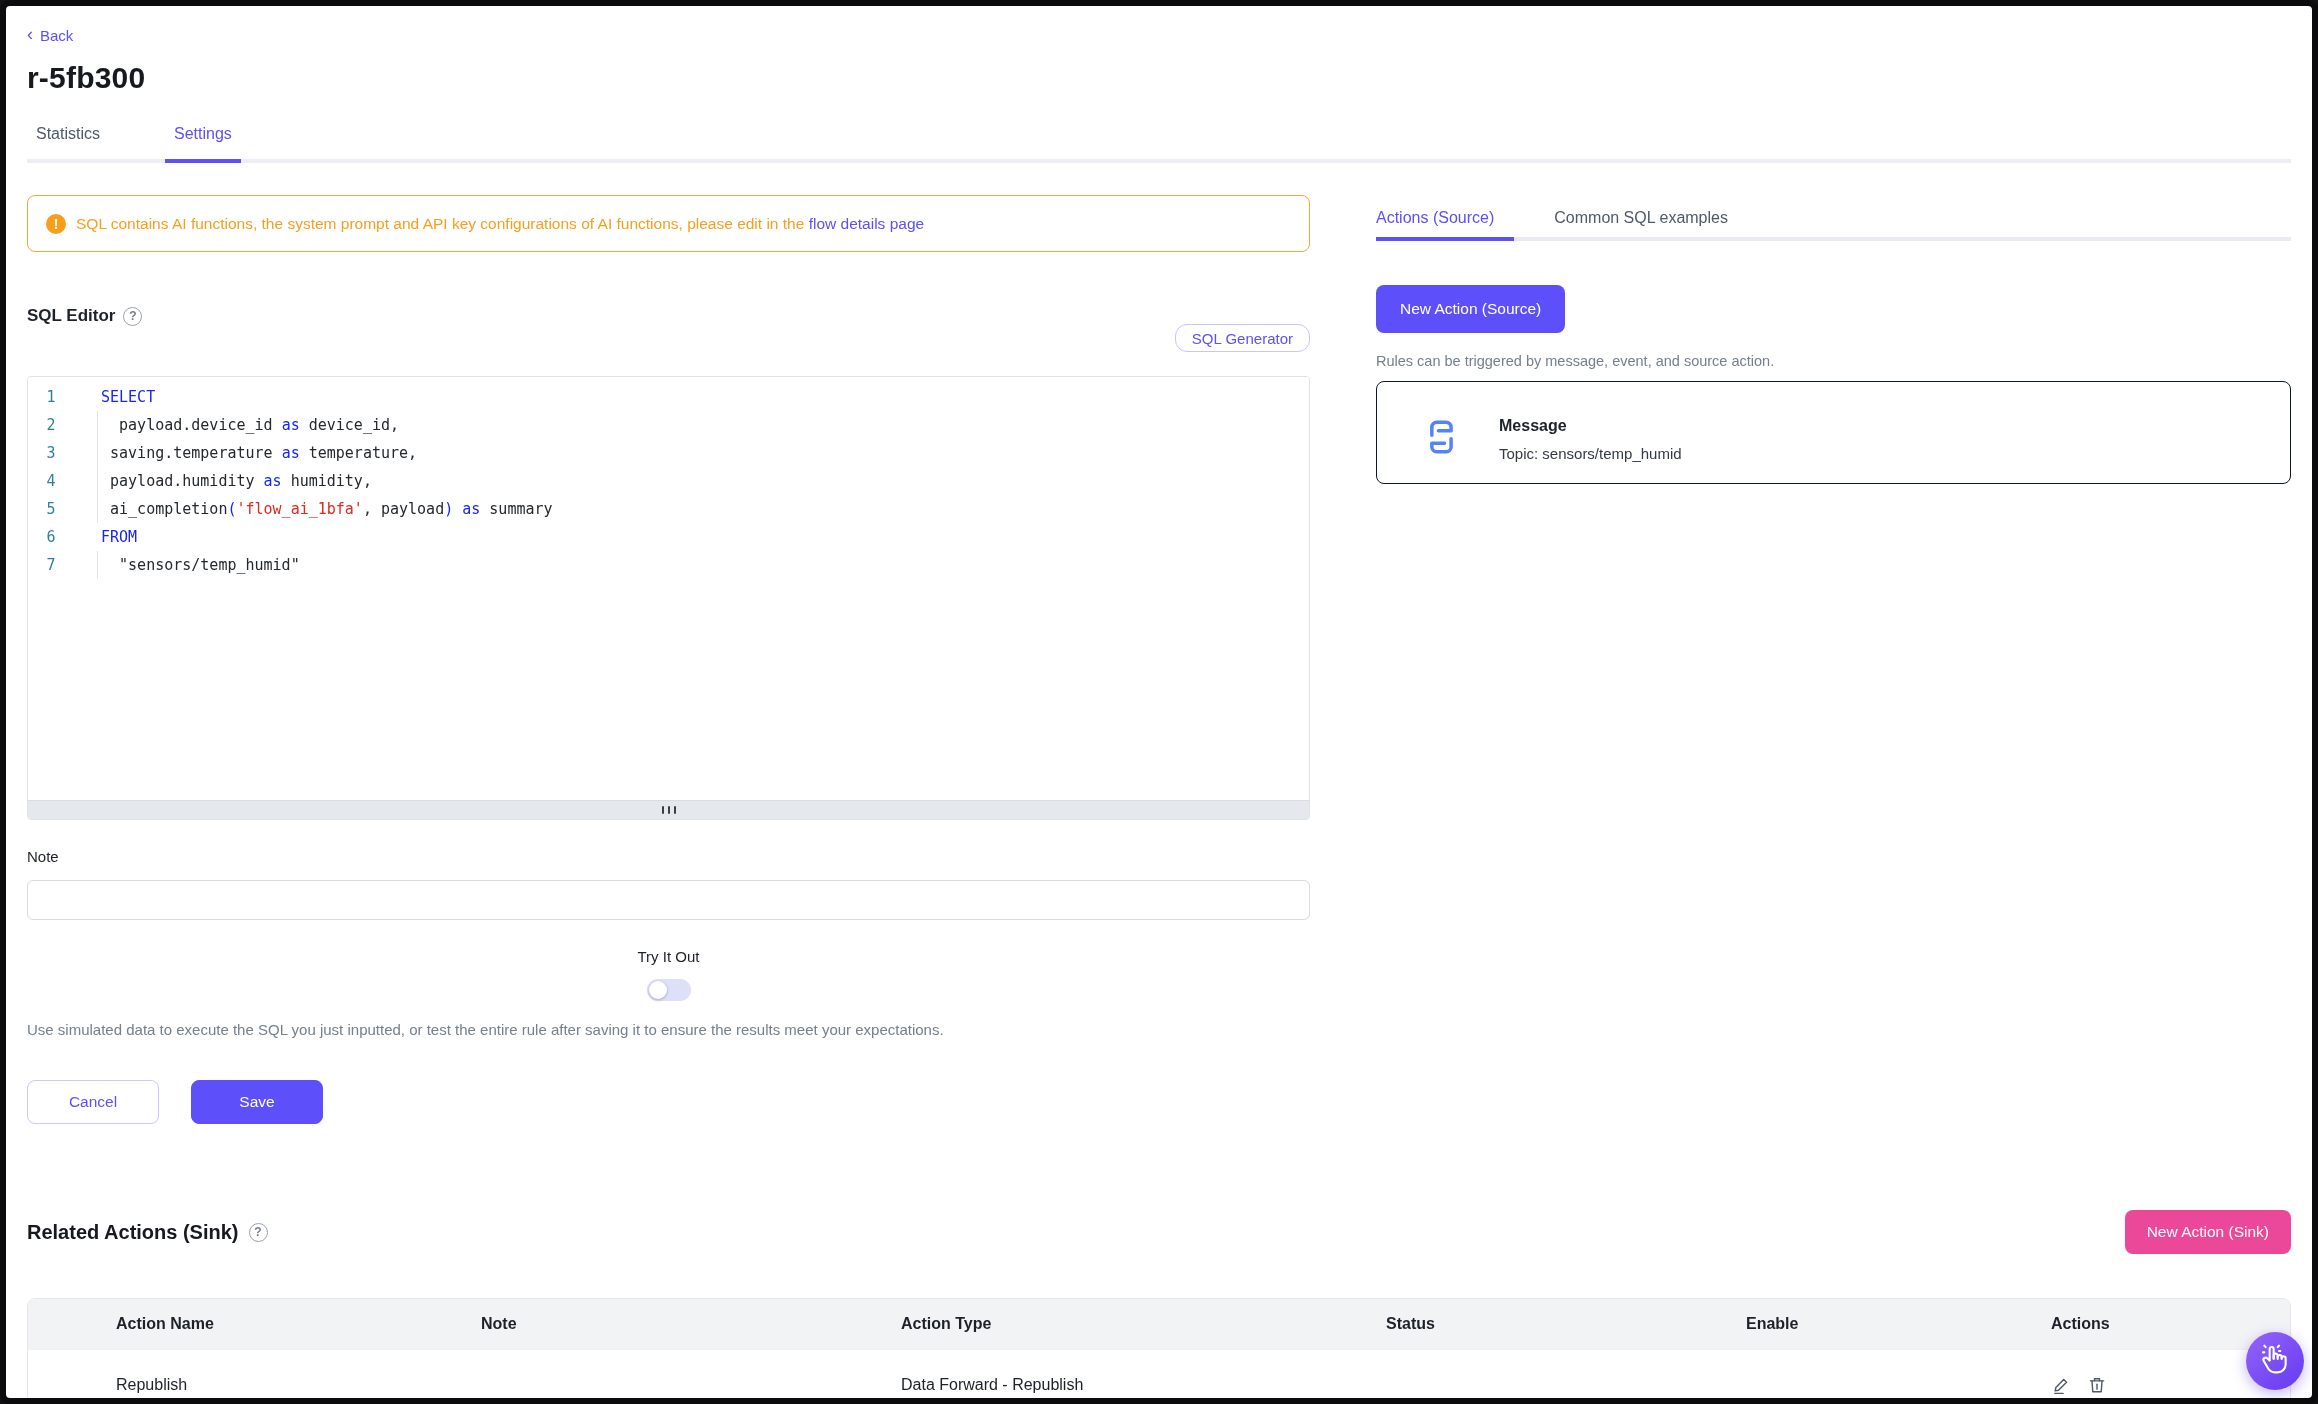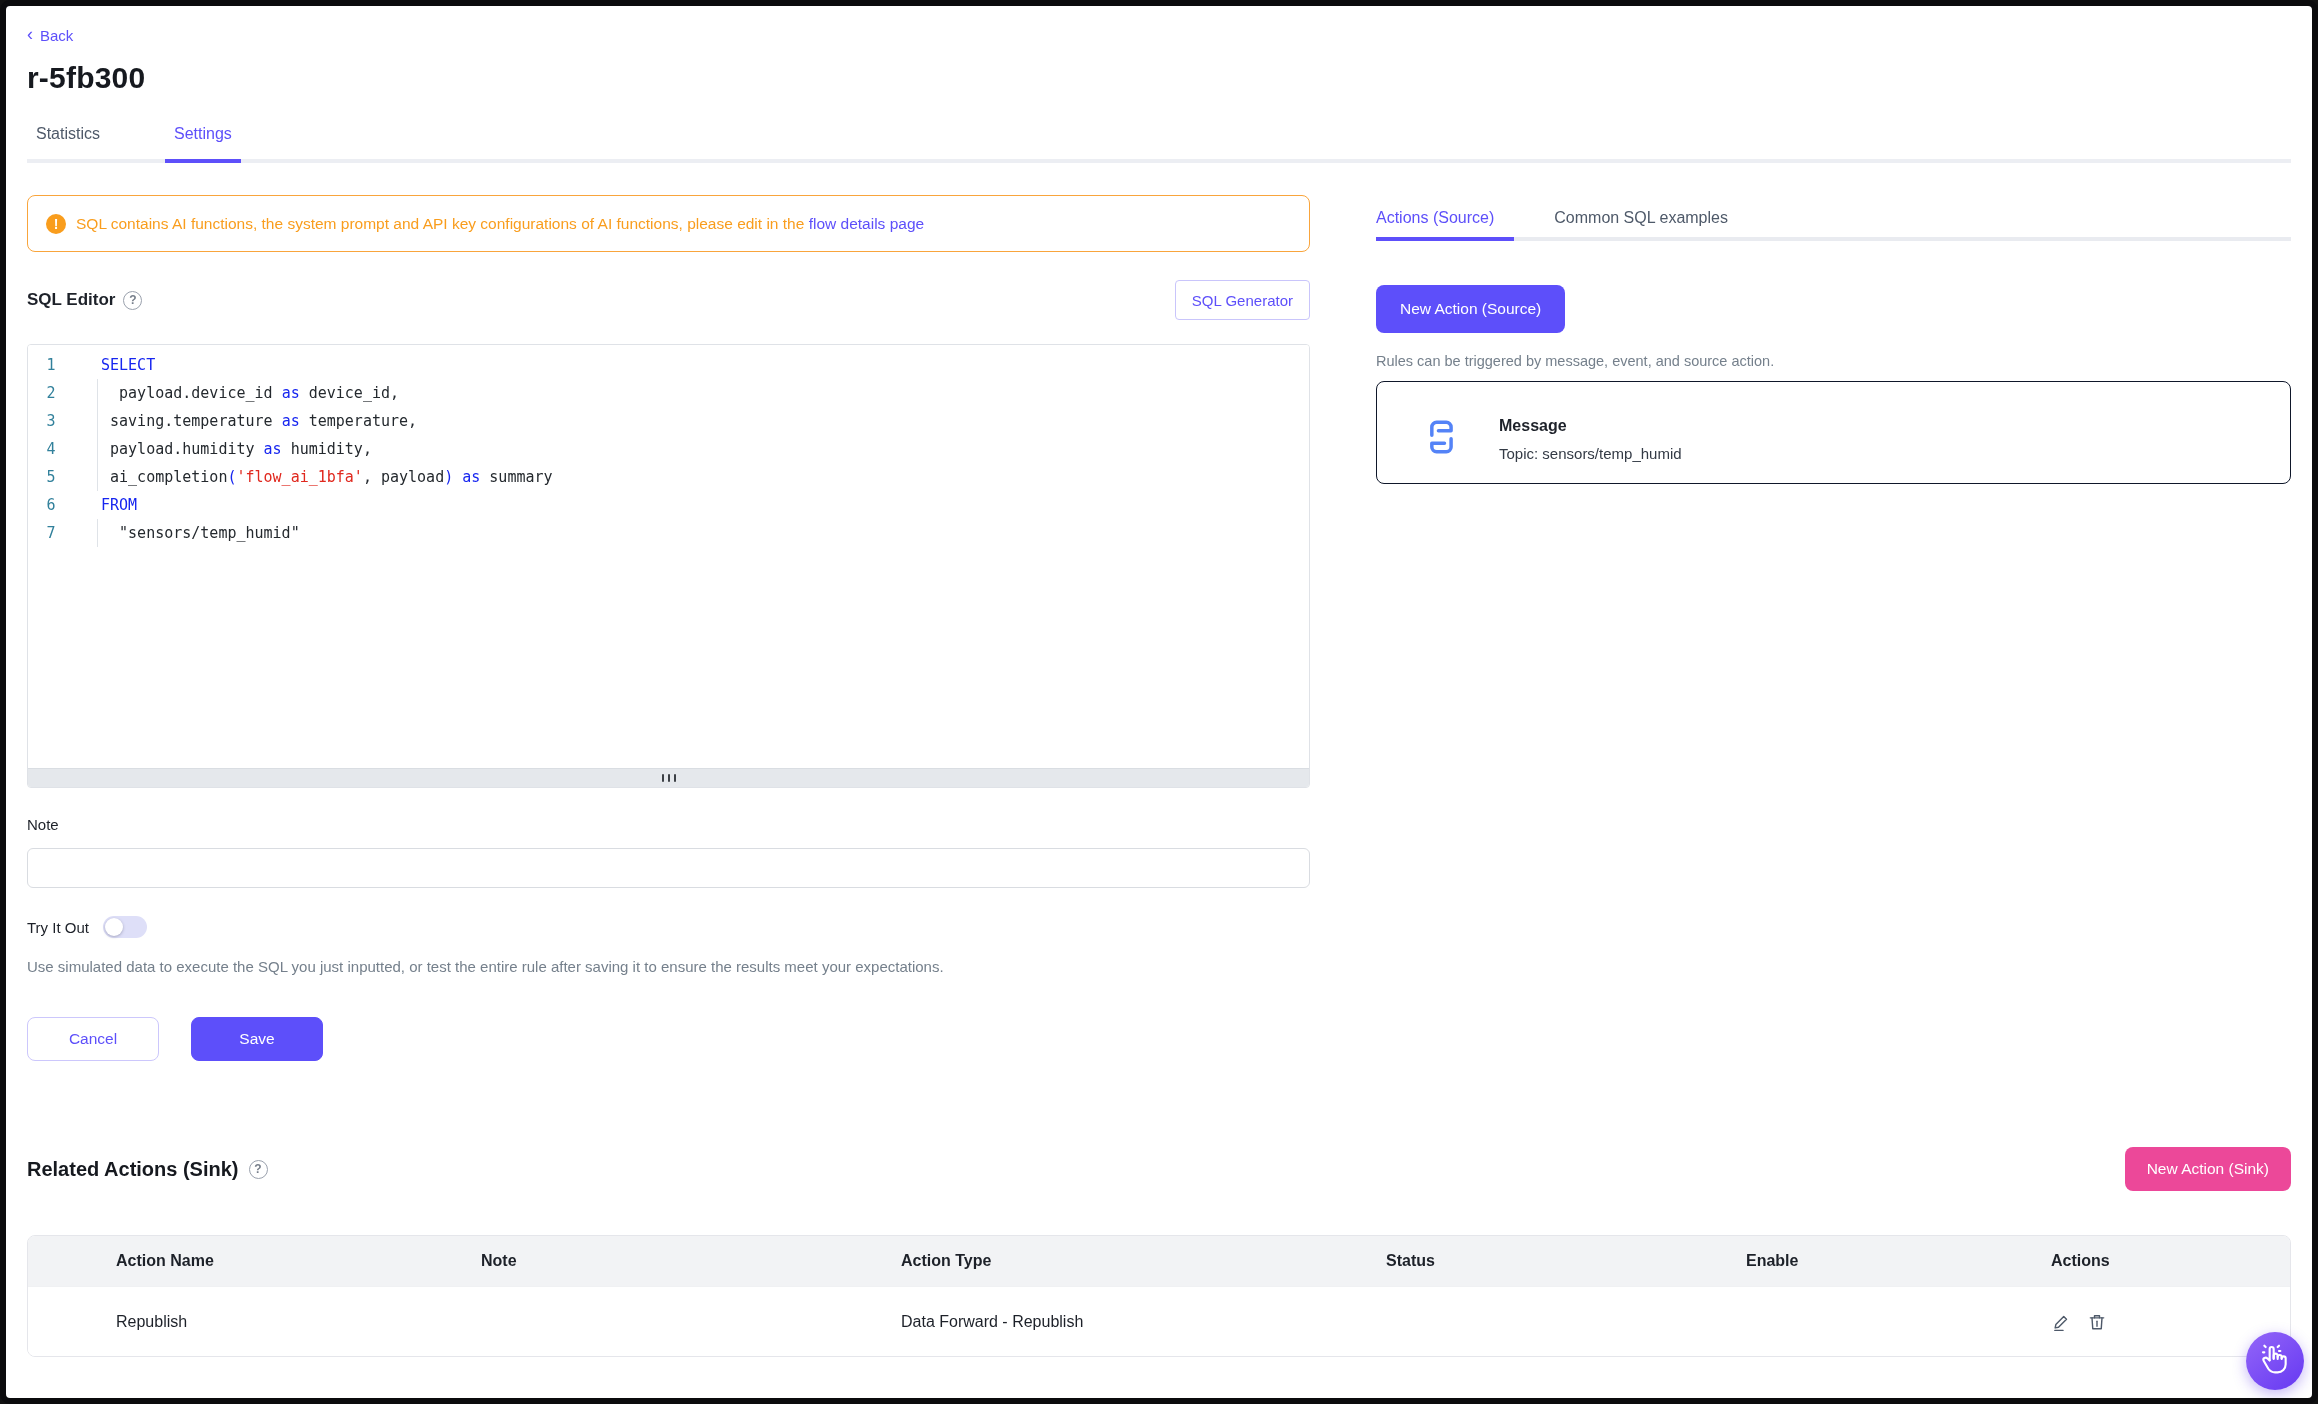--- a/index.html
+++ b/index.html
@@ -40,9 +40,9 @@
   .qmark { width:19px; height:19px; margin-left:8px; border:1.5px solid #9aa1ad; border-radius:50%;
     color:#767e8a; font-size:12px; font-weight:700; display:inline-flex; align-items:center;
     justify-content:center; cursor:pointer; flex:none; }
-  .sql-gen-btn { margin-left:auto; height:40px; padding:0 16px; background:#fff;
-    border:1px solid #c9c5fb; border-radius:4px; color:#5D4FFA; font-size:15px; cursor:pointer;
-    font-family:"Liberation Sans", sans-serif; }
+  .sql-gen-btn { margin-left:auto; height:28px; padding:0 16px; background:#fff;
+    border:1px solid #c9c5fb; border-radius:12px; color:#5D4FFA; font-size:15px; cursor:pointer;
+    font-family:"Liberation Sans", sans-serif;margin-top:44px; }
 
   
   .editor-wrap { margin-top:24px; border:1px solid #dfe2e7; border-radius:4px; overflow:hidden; }

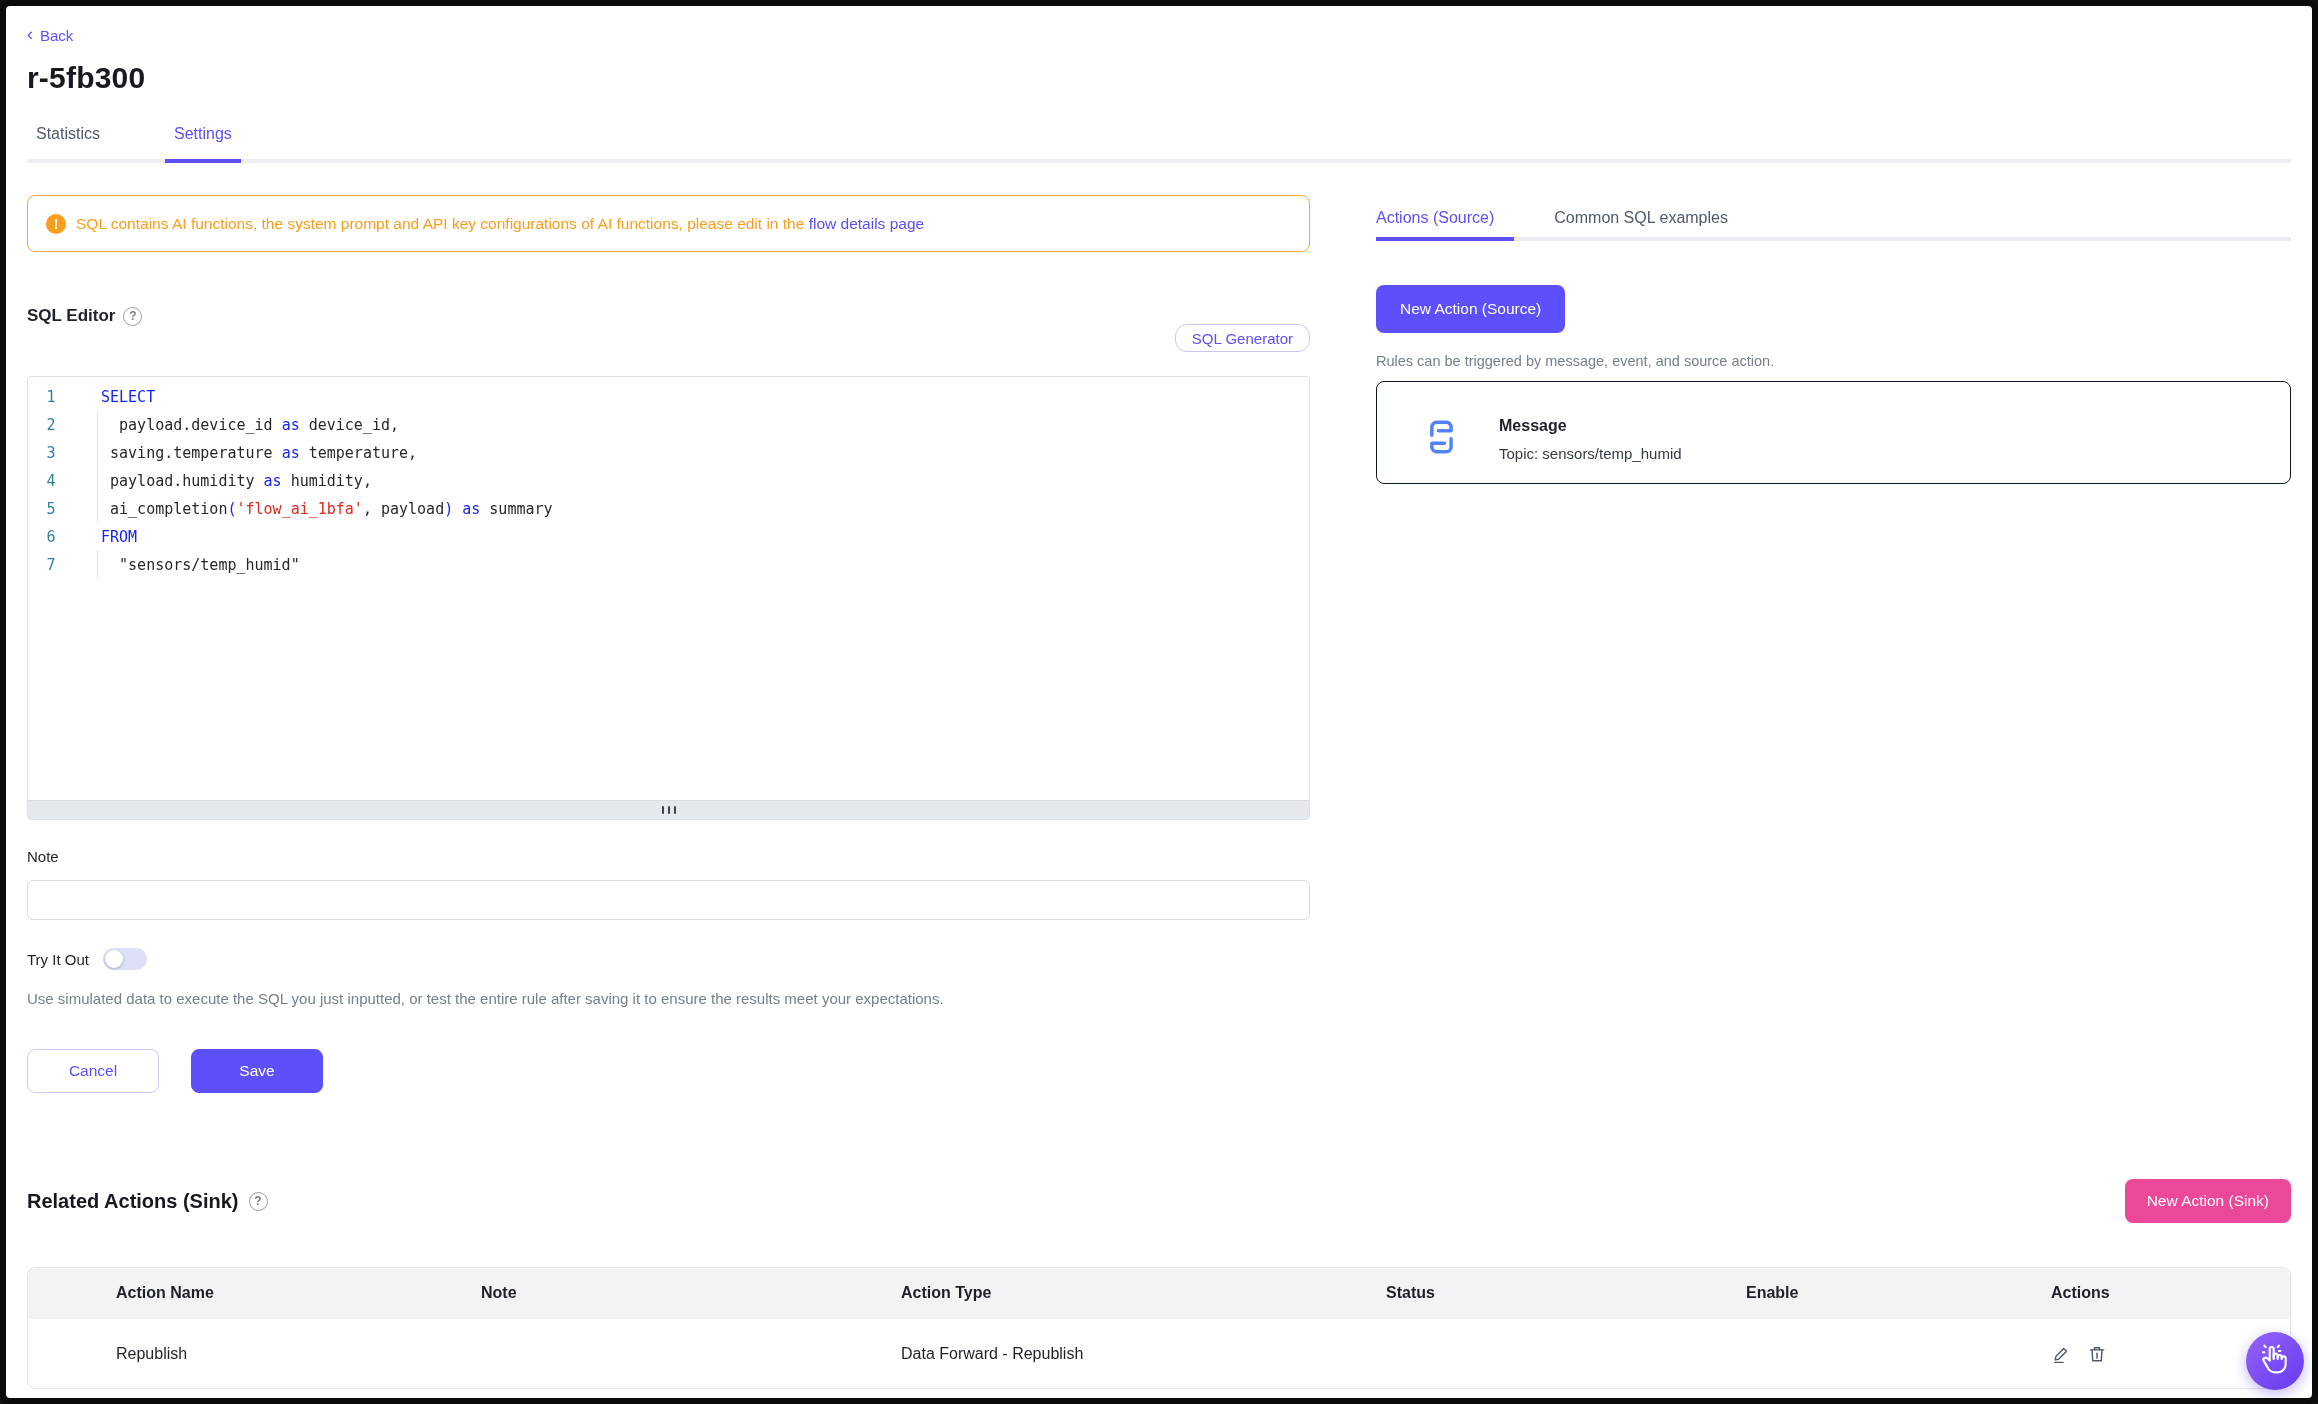--- a/index.html
+++ b/index.html
@@ -65,7 +65,7 @@
   .note-input { margin-top:15px; width:100%; height:40px; border:1px solid #D9DCE1; border-radius:6px;
     padding:0 12px; font-size:15px; color:#1D2129; outline:none; background:#fff;
     font-family:"Liberation Sans", sans-serif; }
-  .try-row { margin-top:28px; display:flex; align-items:center; gap:14px; }
+  .try-row { margin-top:28px; display:flex; align-items:center; gap:14px;flex-direction:column; }
   .toggle { width:44px; height:22px; border-radius:11px; background:#dedff8; position:relative; cursor:pointer; flex:none; }
   .toggle .knob { position:absolute; left:2px; top:2px; width:18px; height:18px; border-radius:50%;
     background:#fff; box-shadow:0 1px 3px rgba(60,60,90,.35); }

